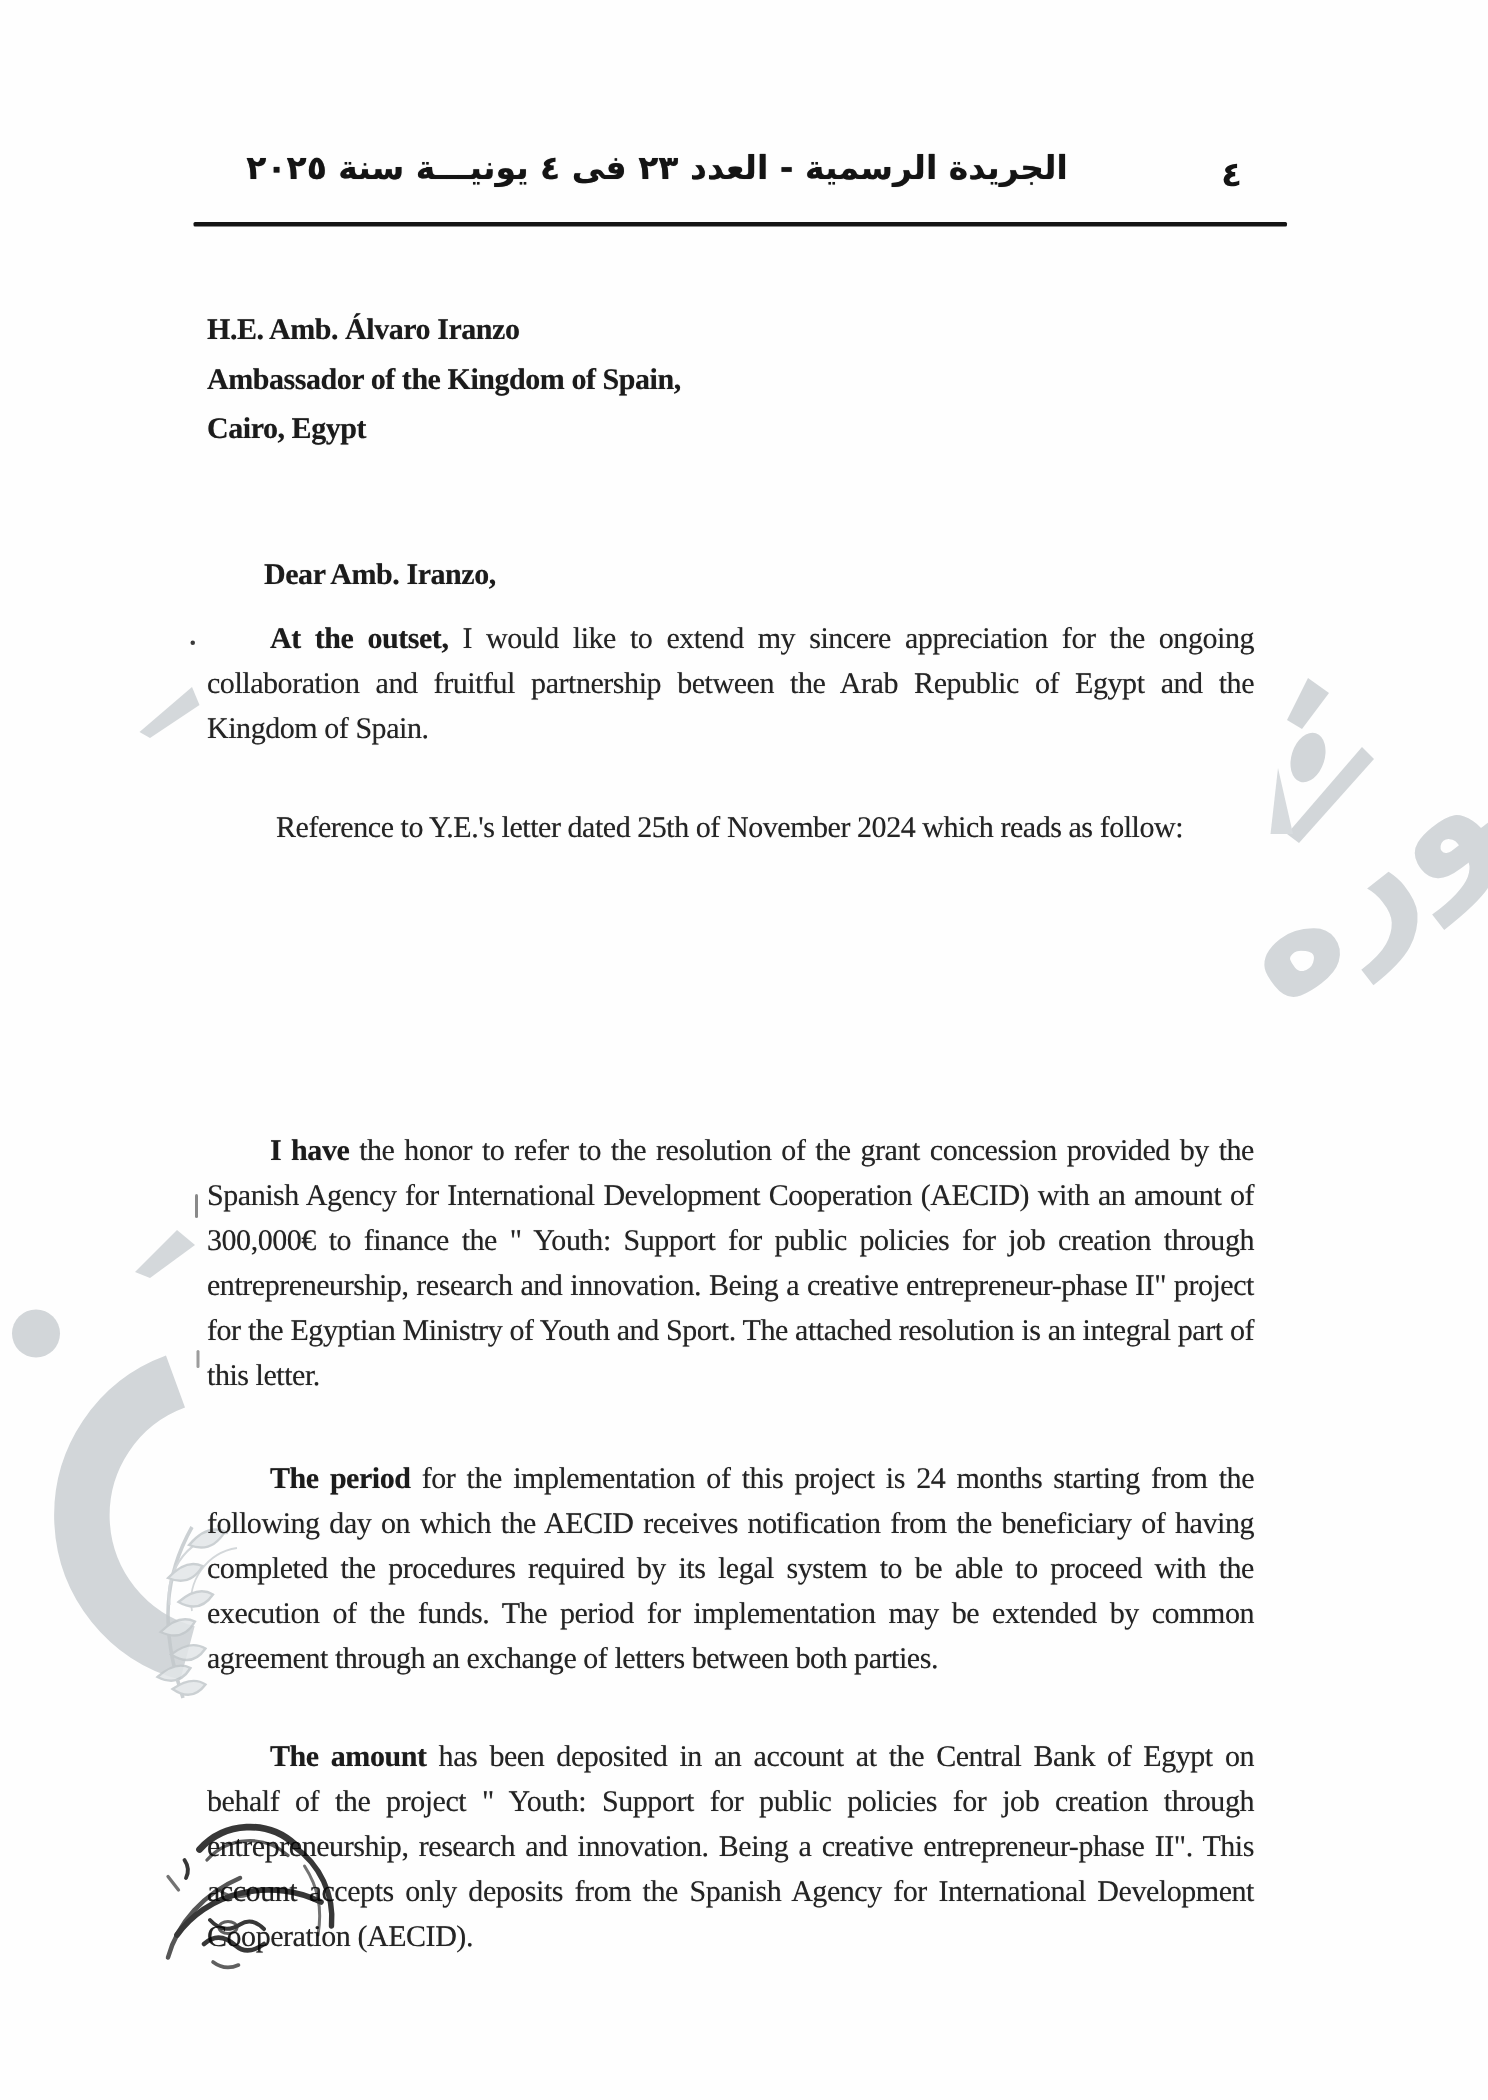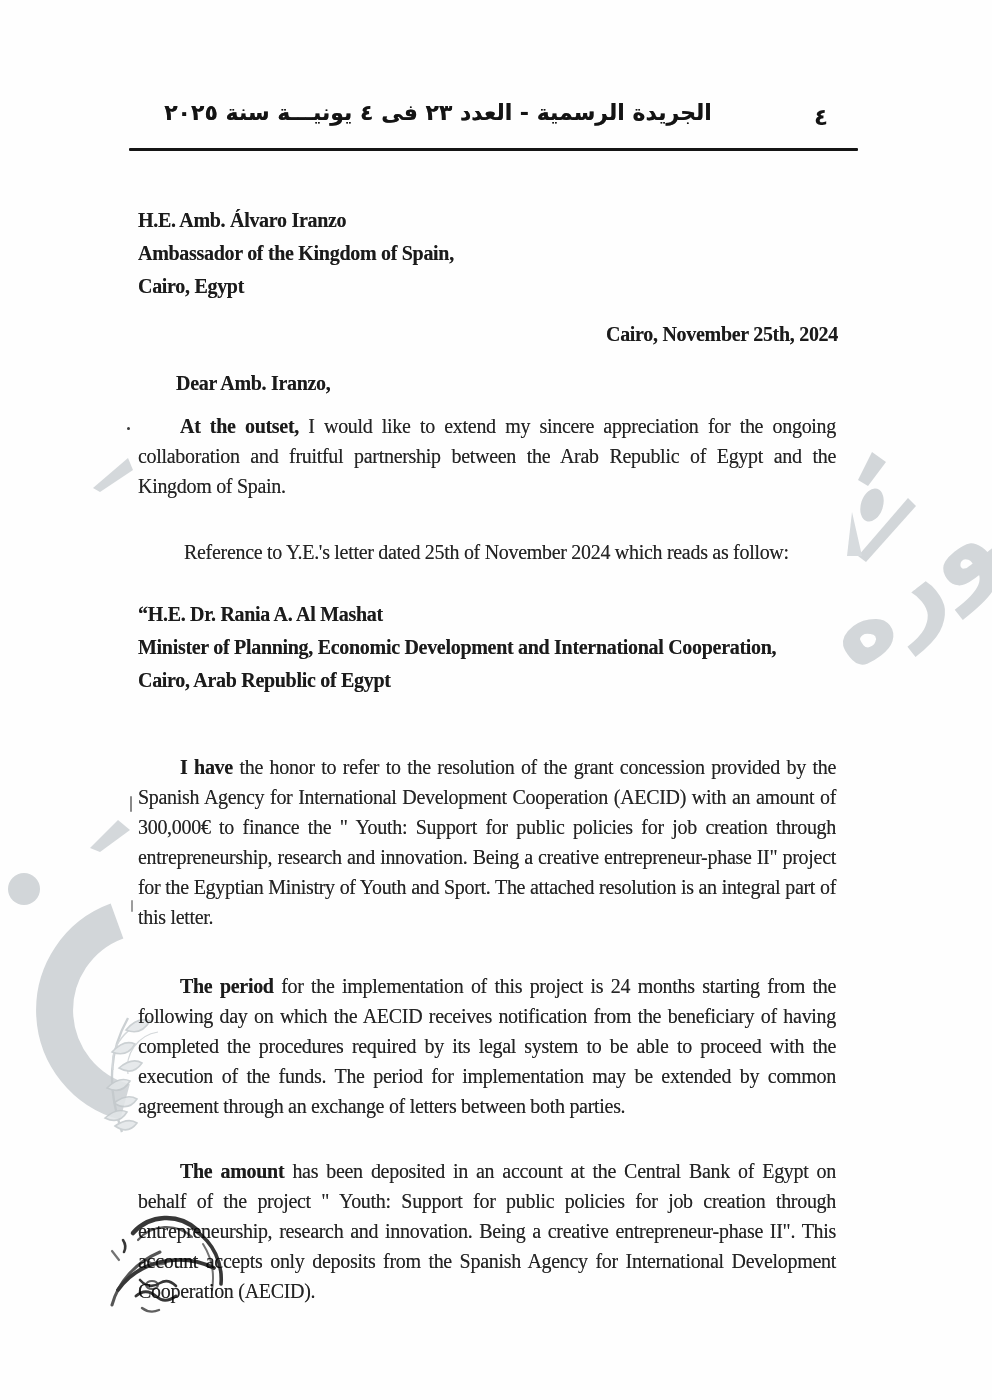--- a/index.html
+++ b/index.html
@@ -113,7 +113,6 @@
       <div>Cairo, Egypt</div>
     </div>
 
-    <div class="letter abs dateline bold">Cairo, November 25th, 2024</div>
 
     <div class="letter abs salutation1 bold">Dear Amb. Iranzo,</div>
 

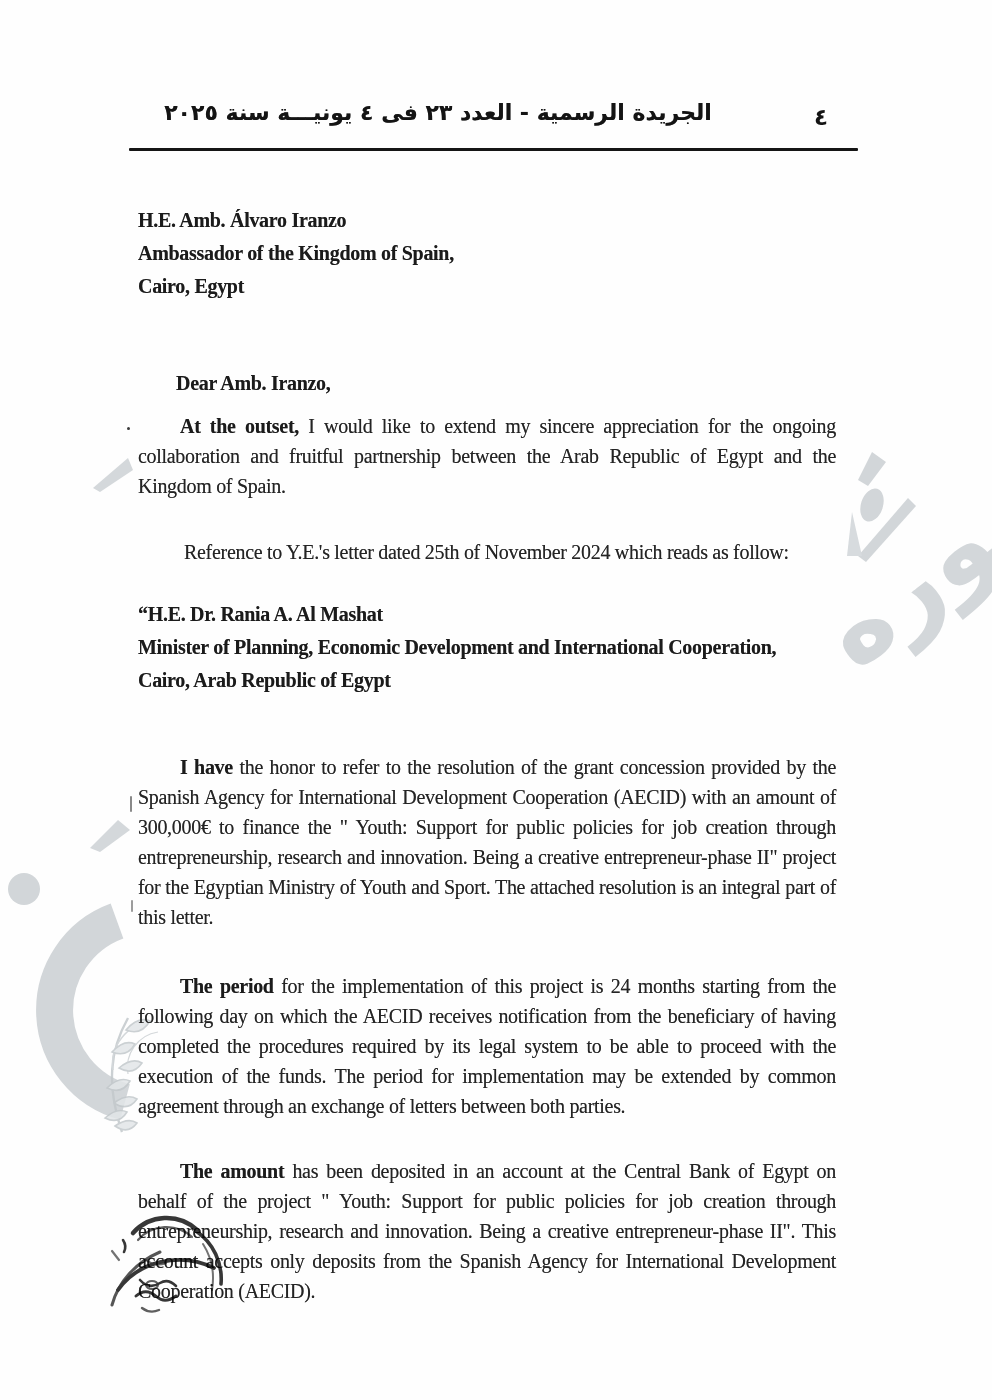--- a/index.html
+++ b/index.html
@@ -122,11 +122,6 @@
 
     <div class="letter abs reference-line nowrap">Reference to Y.E.'s letter dated 25th of November 2024 which reads as follow:</div>
 
-    <div class="letter abs quoted-block bold">
-      <div class="nowrap">“H.E. Dr. Rania A. Al Mashat</div>
-      <div class="nowrap">Minister of Planning, Economic Development and International Cooperation,</div>
-      <div class="nowrap">Cairo, Arab Republic of Egypt</div>
-    </div>
 
 
     <div class="letter abs just para-grant">

